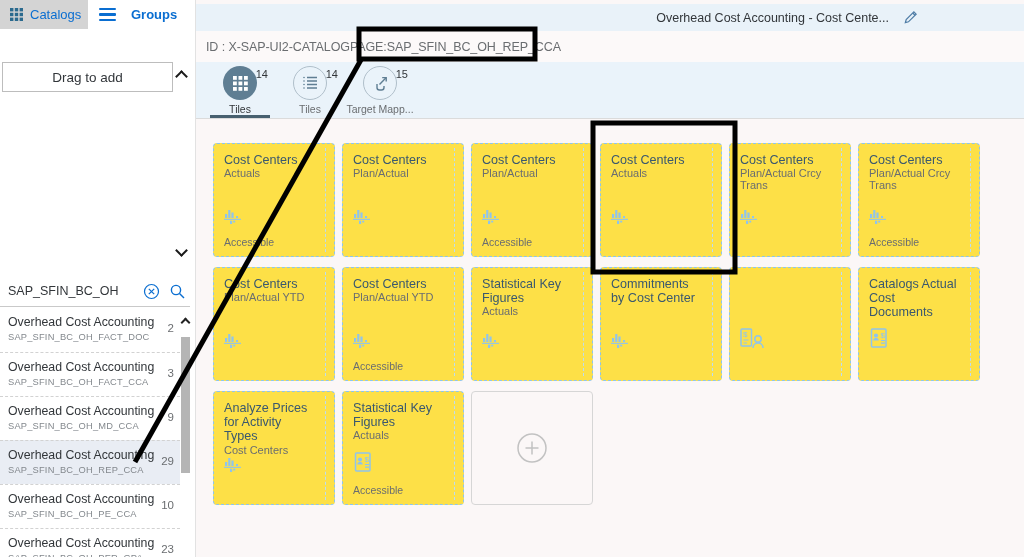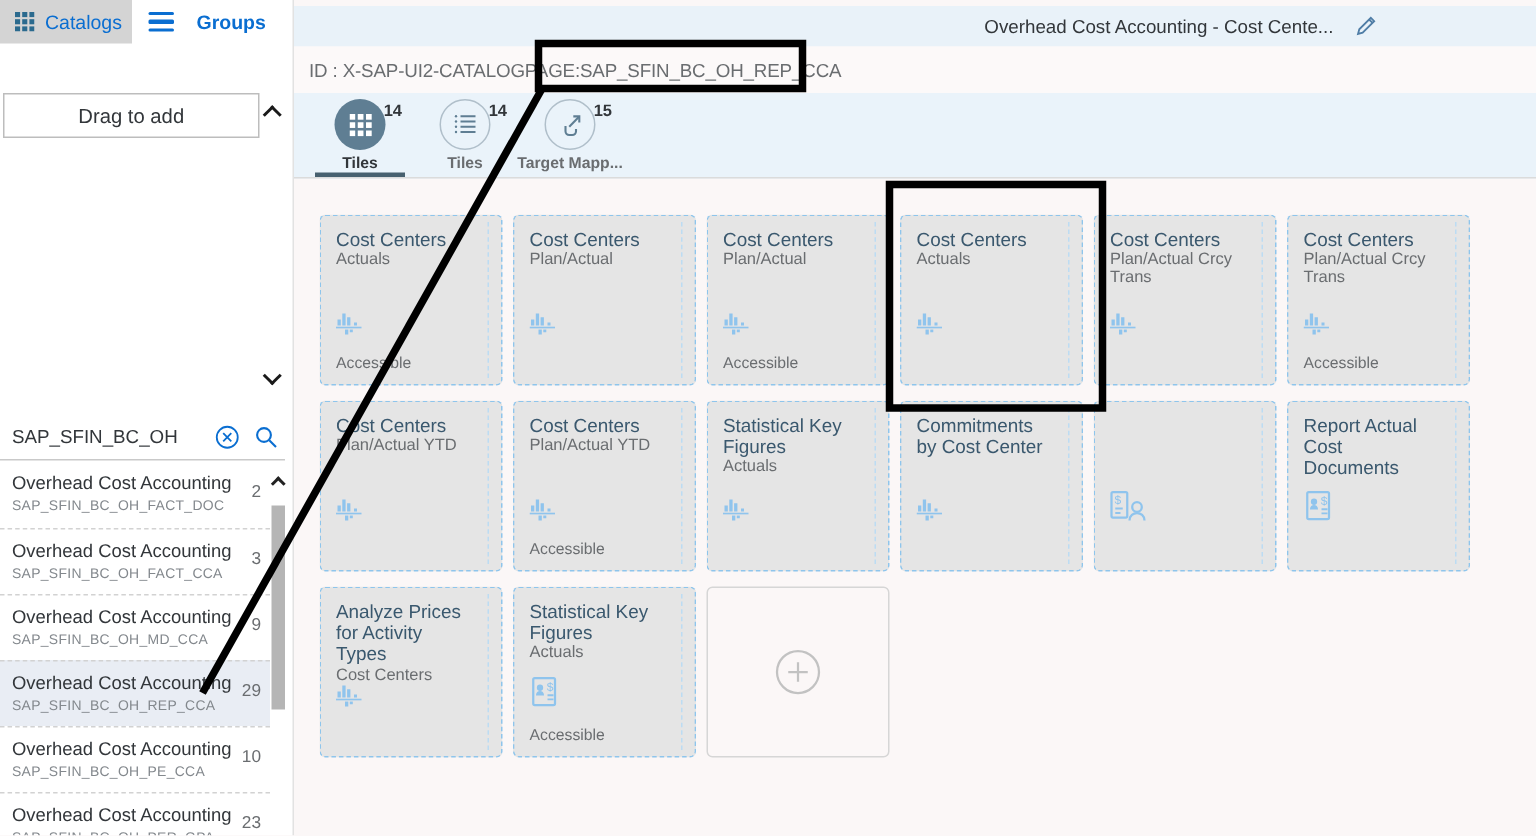--- a/index.html
+++ b/index.html
@@ -44,7 +44,7 @@
   .id-row { position:absolute; left:0; top:31px; width:828px; height:31px; background:#fcf9f9; display:flex; align-items:center; padding-left:10px; font-size:12.5px; color:#6a6d70; letter-spacing:-.1px; }
 
   .tabstrip { position:absolute; left:0; top:62px; width:828px; height:57px; background:#eaf3fa; border-bottom:1px solid #dbdbdb; display:flex; padding-left:14px; gap:10px; }
-  .tab { position:relative; width:60px; padding-top:4px; display:flex; flex-direction:column; align-items:center; cursor:pointer;font-weight:bold; }
+  .tab { position:relative; width:60px; padding-top:4px; display:flex; flex-direction:column; align-items:center; cursor:pointer; }
   .tab .circle { width:34px; height:34px; border-radius:50%; display:flex; align-items:center; justify-content:center; }
   .tab.sel .circle { background:#5f7e93; }
   .tab:not(.sel) .circle { background:transparent; border:1.5px solid #b0bfca; }

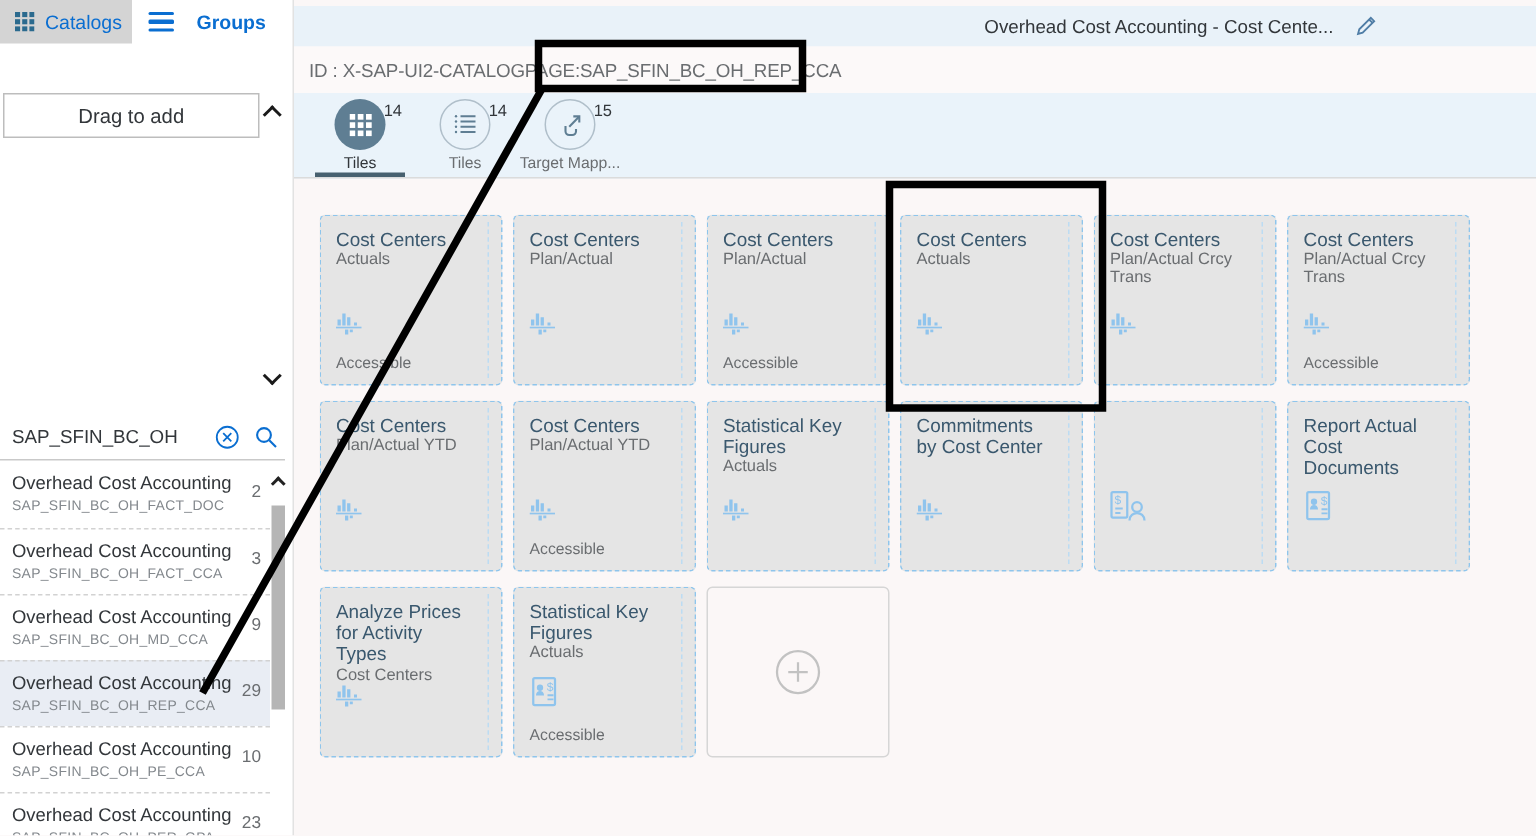--- a/index.html
+++ b/index.html
@@ -55,7 +55,7 @@
 
   .content { position:absolute; left:0; top:119px; width:828px; bottom:0; }
   .grid { position:absolute; left:17px; top:24px; display:grid; grid-template-columns:repeat(6,122px); grid-auto-rows:114px; column-gap:7px; row-gap:10px; }
-  .tile { position:relative; background:#e5e5e5; border:1px dashed #8ec5ec; border-radius:4px; padding:9px 18px 0 10px; cursor:pointer; }
+  .tile { position:relative; background:#fde047; border:1px dashed #8ec5ec; border-radius:4px; padding:9px 18px 0 10px; cursor:pointer; }
   .tile::after { content:""; position:absolute; top:4px; bottom:4px; right:8px; border-right:1px dashed #bcdcf3; }
   .tile-title { font-size:12.6px; color:#3a586e; line-height:1.13; }
   .tile-sub { font-size:11px; color:#6a6d70; }

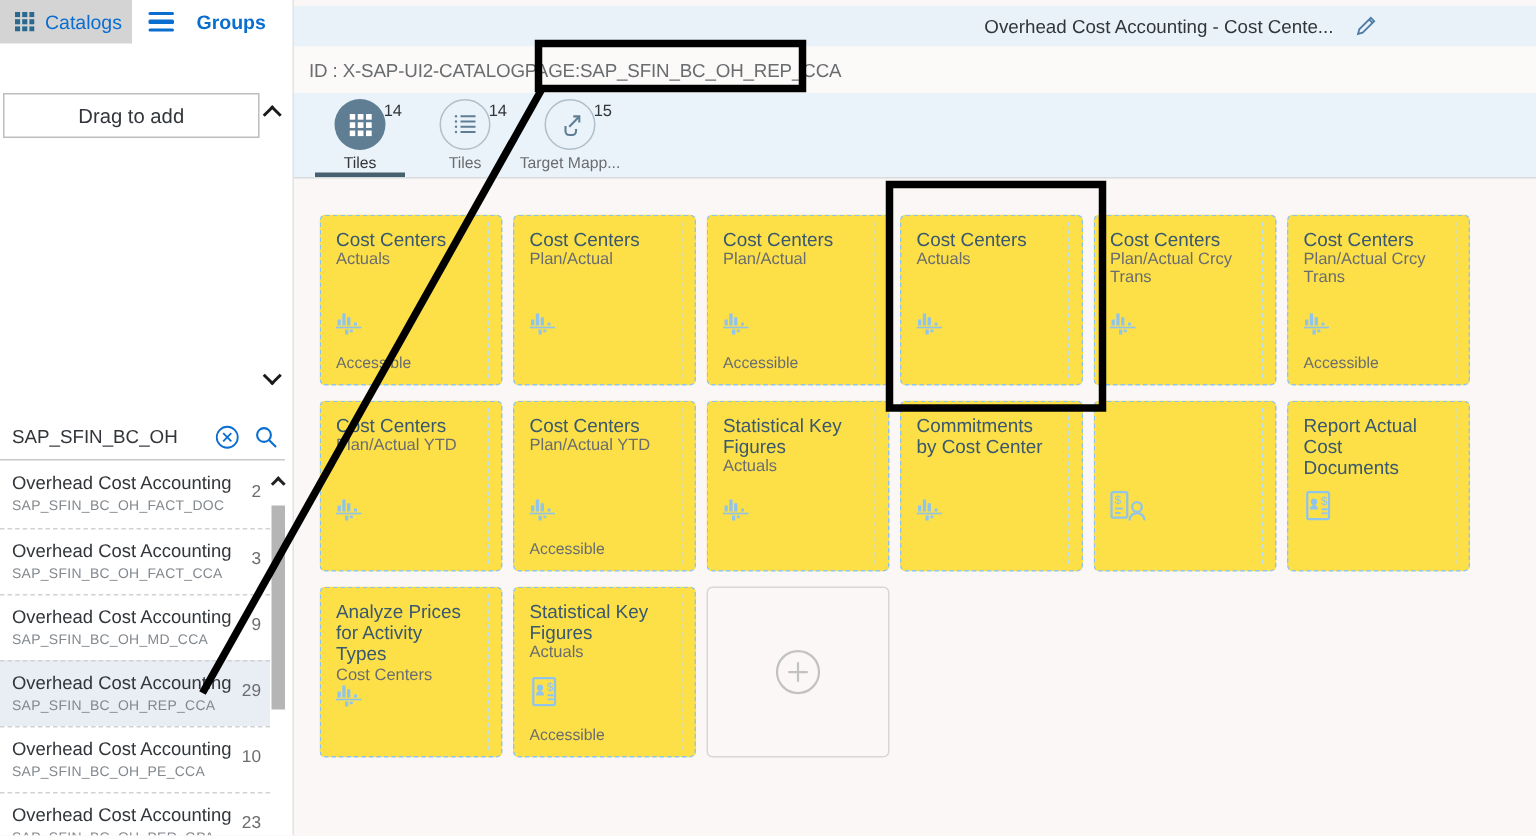--- a/index.html
+++ b/index.html
@@ -346,7 +346,7 @@
             </svg></span>
         </div>
         <div class="tile">
-          <div class="tile-title">Report Actual Cost Documents</div>
+          <div class="tile-title">Catalogs Actual Cost Documents</div>
           <span class="tile-icon"><svg width="20" height="21" viewBox="0 0 20 21" fill="none" stroke="#8fc4ed" stroke-width="1.5">
               <rect x="2.5" y="1" width="14.5" height="18" rx="1"></rect>
               <circle cx="7" cy="7.5" r="2.1" fill="#8fc4ed" stroke="none"></circle>

